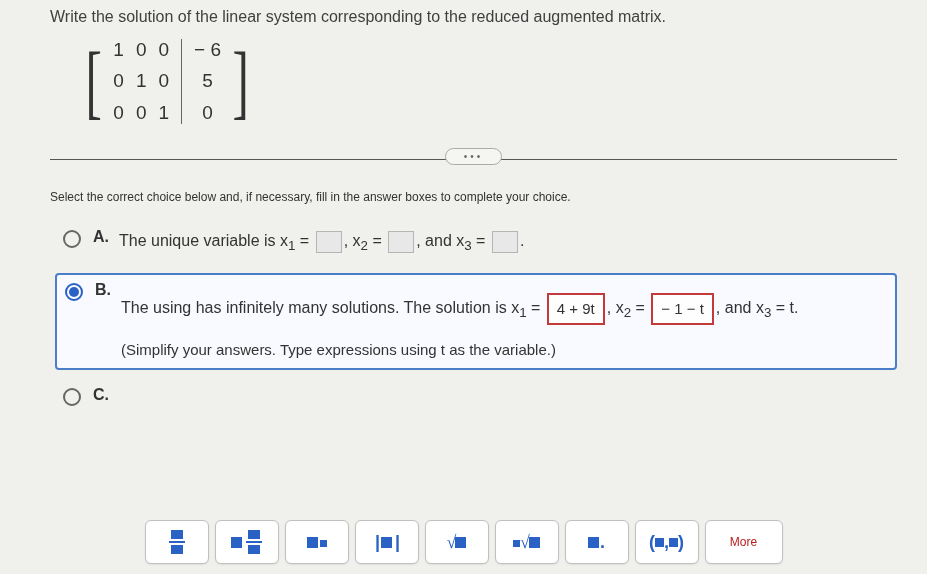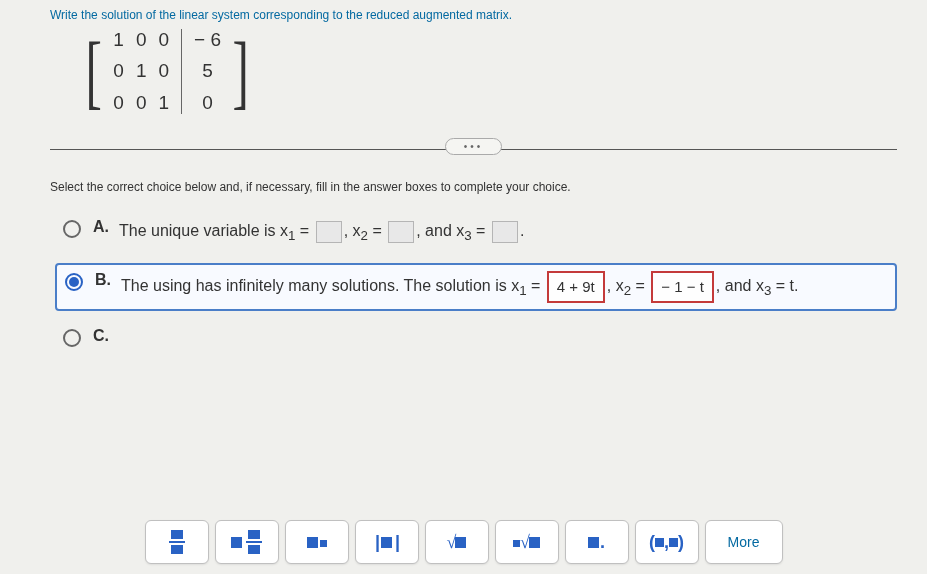--- a/index.html
+++ b/index.html
@@ -5,7 +5,7 @@
 *{margin:0;padding:0;box-sizing:border-box;font-family:Arial,Helvetica,sans-serif}
 body{width:927px;height:574px;background:#f0f0ed;color:#222;position:relative;overflow:hidden}
 .page{padding:8px 30px 0 50px}
-.question-text{font-size:12px;color:#0369a1;margin-bottom:2px}
+.question-text{font-size:16px;color:#404040;margin-bottom:8px}
 .matrix{display:inline-flex;align-items:center;margin-left:30px;margin-bottom:20px}
 .bracket-l,.bracket-r{font-size:82px;font-family:serif;line-height:.85;color:#333;transform:scaleX(.6)}
 .matrix-body{display:flex;align-items:center}

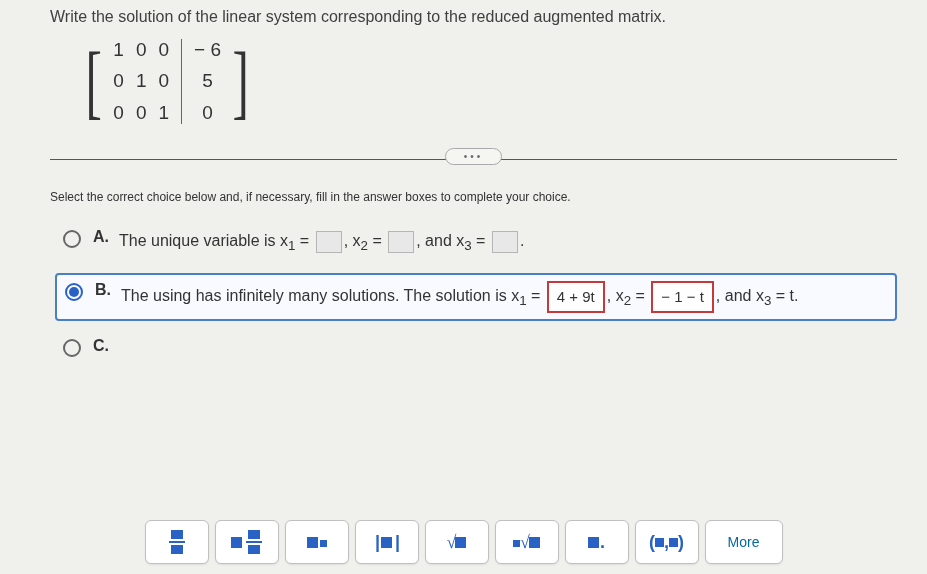--- a/index.html
+++ b/index.html
@@ -25,7 +25,7 @@
 .choice-letter{font-weight:bold;font-size:16px;margin-right:10px;color:#333}
 .choice-body{font-size:16px;color:#333;line-height:1.6}
 .blank{display:inline-block;width:26px;height:22px;background:#e8e8e8;border:1px solid #b5b5b5;vertical-align:middle;margin:0 2px}
-.filled{display:inline-block;padding:2px 8px;border:2px solid #c43a3a;color:#333;font-size:15px;vertical-align:middle;margin:0 2px;background:#fefefe}
+.filled{display:inline-block;padding:2px 8px;border:2px solid #c43a3a;color:#333;font-size:15px;vertical-align:middle;margin:12px 2px;background:#fefefe}
 .simplify{font-size:15px;color:#333}
 .toolbar{position:absolute;bottom:10px;left:0;right:0;display:flex;justify-content:center;gap:6px;padding:0 30px}
 .tool{width:64px;height:44px;background:#fff;border:1px solid #c0c0c0;border-radius:6px;display:flex;align-items:center;justify-content:center;color:#2962c4;font-size:18px;cursor:pointer;box-shadow:0 1px 2px rgba(0,0,0,.08)}

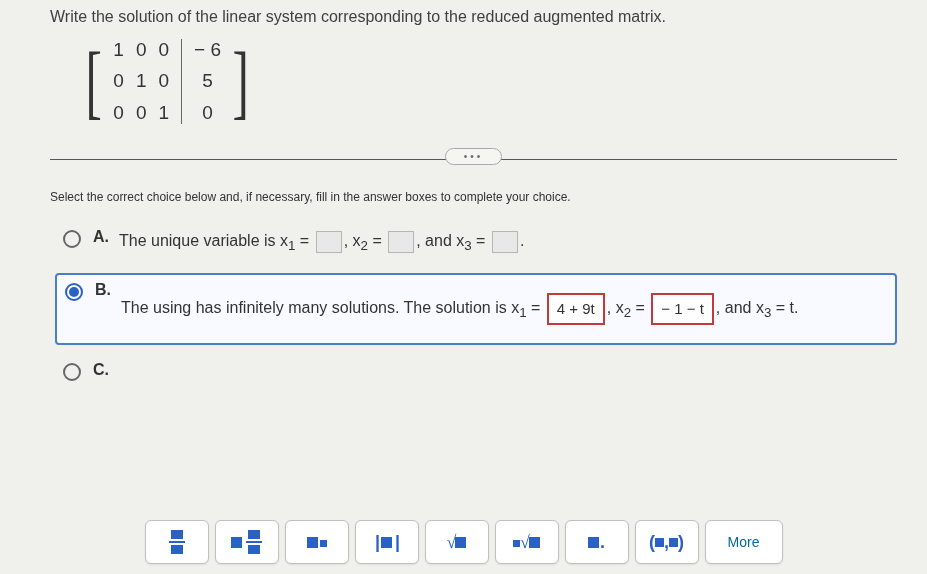--- a/index.html
+++ b/index.html
@@ -101,6 +101,7 @@
         <span class="filled">4 + 9t</span><span>, x</span><sub>2</sub> = 
         <span class="filled">− 1 − t</span><span>, and x</span><sub>3</sub><span> = t.</span>
         <br>
+        <span class="simplify">(Simplify your answers. Type expressions using t as the variable.)</span>
       </div>
     </div>
 

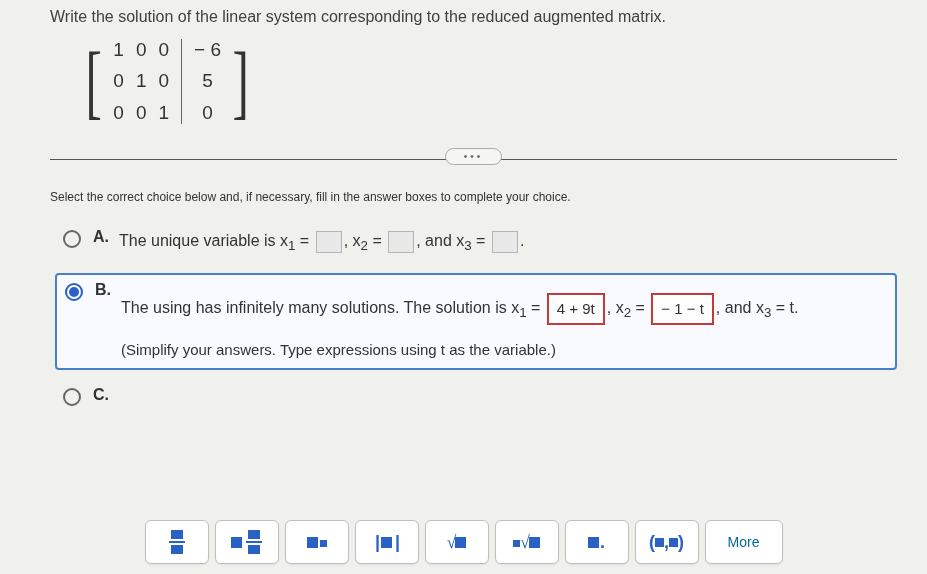--- a/index.html
+++ b/index.html
@@ -29,7 +29,7 @@
 .simplify{font-size:15px;color:#333}
 .toolbar{position:absolute;bottom:10px;left:0;right:0;display:flex;justify-content:center;gap:6px;padding:0 30px}
 .tool{width:64px;height:44px;background:#fff;border:1px solid #c0c0c0;border-radius:6px;display:flex;align-items:center;justify-content:center;color:#2962c4;font-size:18px;cursor:pointer;box-shadow:0 1px 2px rgba(0,0,0,.08)}
-.tool.more{width:78px;color:#0369a1;font-size:14px}
+.tool.more{width:78px;color:#b91c1c;font-size:12px}
 .tool-frac{display:flex;flex-direction:column;align-items:center;line-height:1}
 .tool-frac .fb{width:12px;height:9px;background:#2962c4;margin:1px 0}
 .tool-frac hr{width:16px;border:none;border-top:2px solid #2962c4;margin:1px 0}

